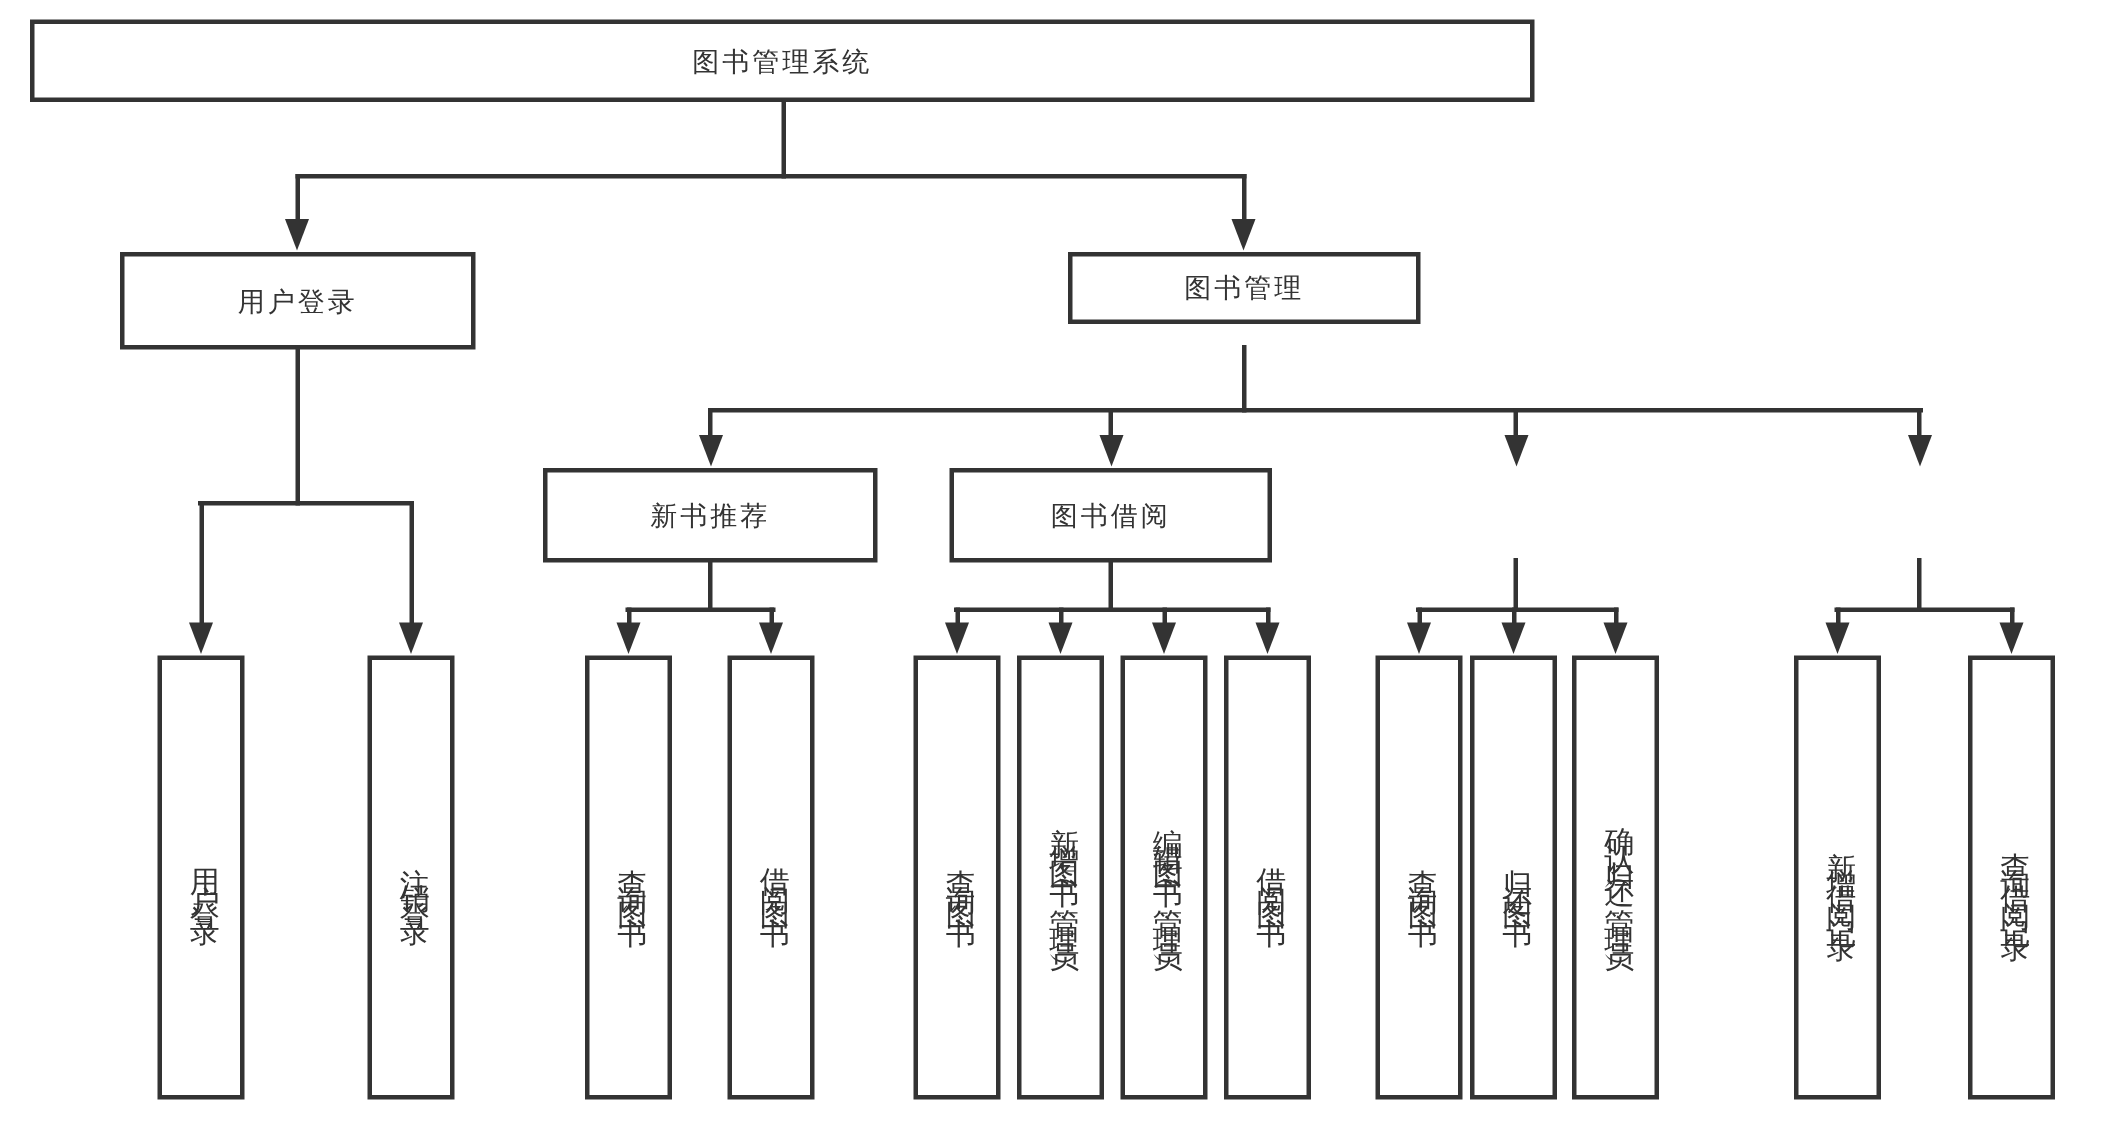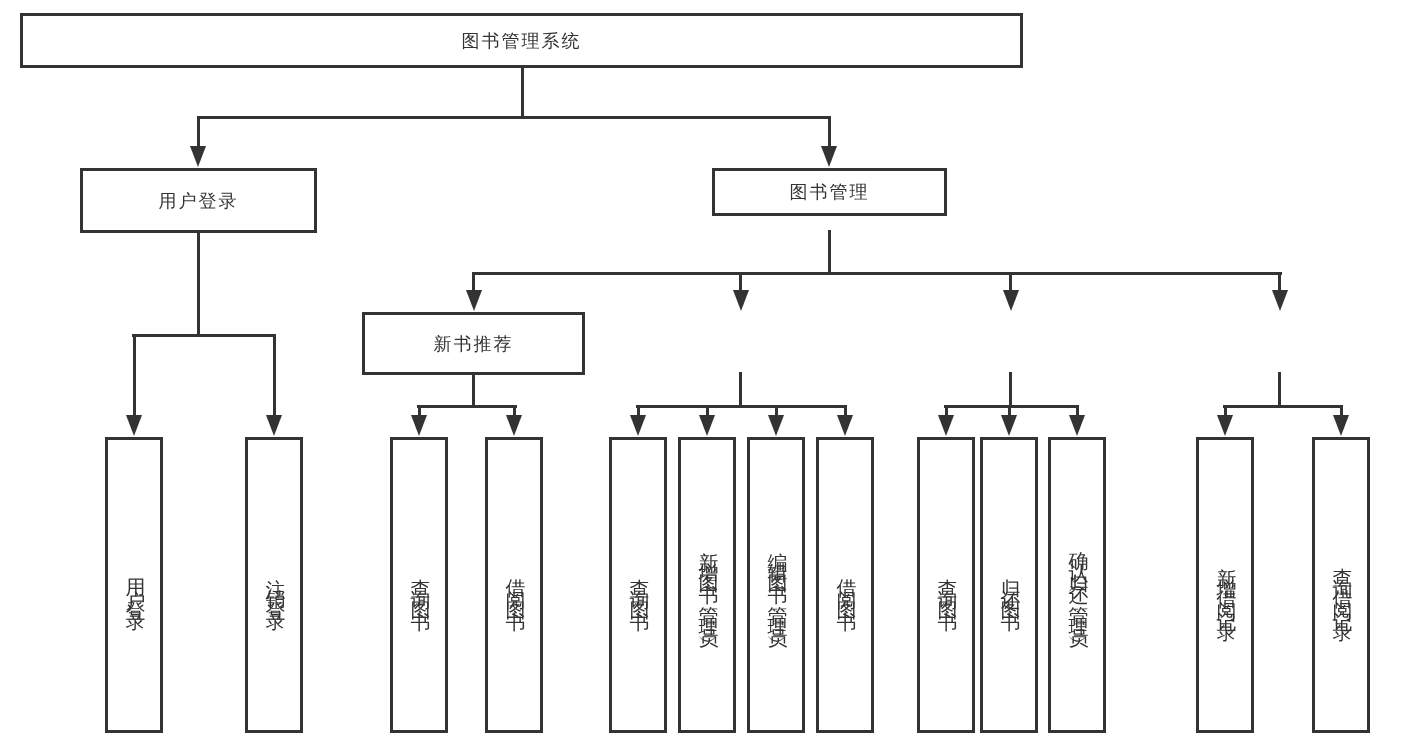--- a/index.html
+++ b/index.html
@@ -114,6 +114,9 @@
   <div class="box" style="left:362px; top:312px; width:223px; height:63px;">
     <span>新书推荐</span>
   </div>
+  <div class="box" style="left:633px; top:312px; width:215px; height:63px;">
+    <span>图书借阅</span>
+  </div>
 
   <div class="vline" style="left:472px; top:372px; height:36px;"></div>
   <div class="hline" style="left:417px; top:405px; width:100px;"></div>

